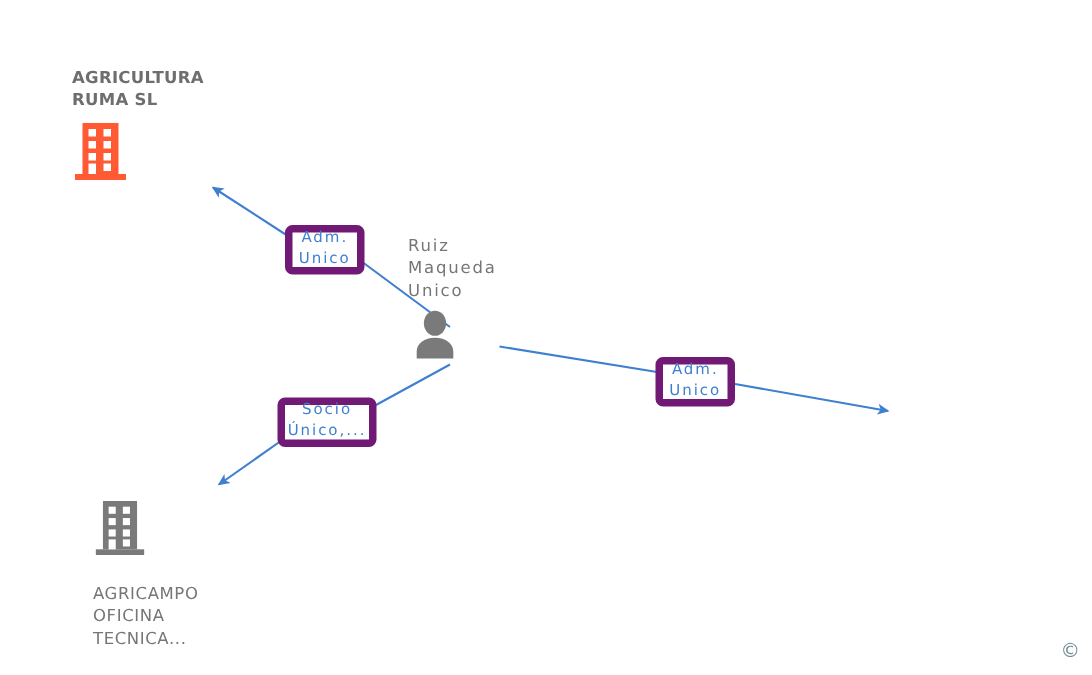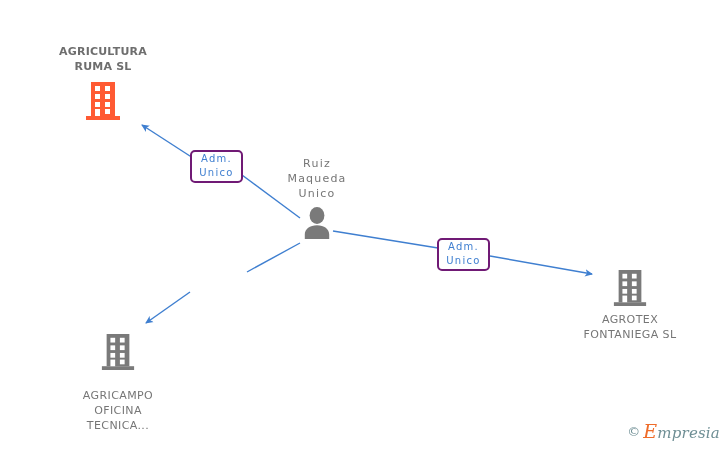--- a/index.html
+++ b/index.html
@@ -28,7 +28,7 @@
   
   .node {
     position: absolute;
-    text-align: center;
+    text-align: left;
   }
   .node-label {
     font-family: "DejaVu Sans", sans-serif;

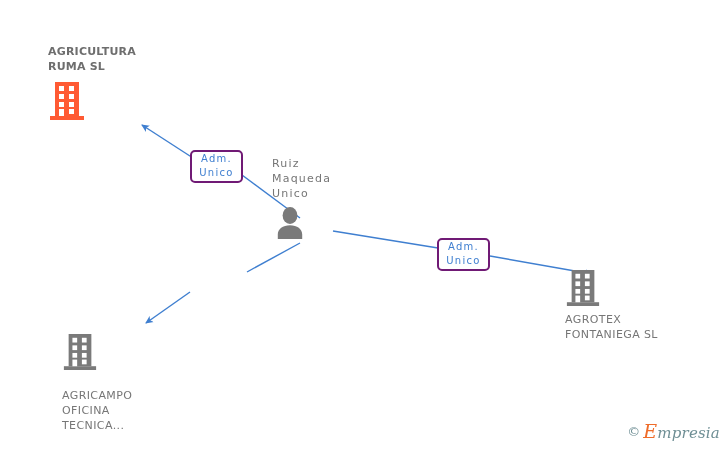--- a/index.html
+++ b/index.html
@@ -55,7 +55,7 @@
   
   .rel-box {
     position: absolute;
-    border: 2px solid #701a75;
+    border: 5px solid #701a75;
     background: #ffffff;
     border-radius: 5px;
     box-sizing: border-box;

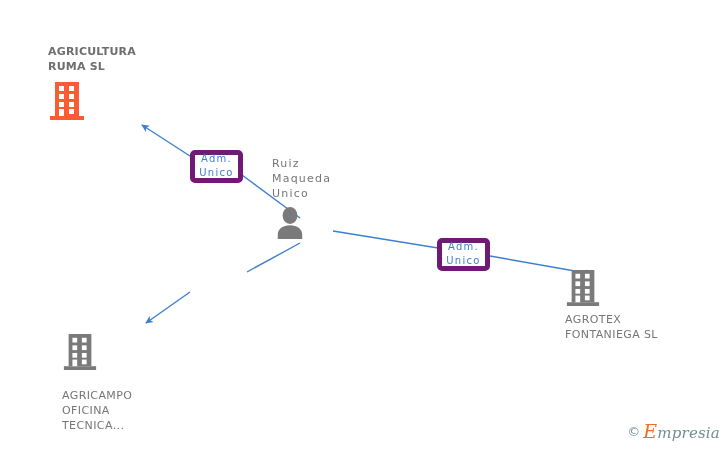--- a/index.html
+++ b/index.html
@@ -215,6 +215,10 @@
     <span>Unico</span>
   </div>
 
+  <div class="rel-box" style="left:185px; top:265px; width:66px; height:33px;">
+    <span>Socio</span>
+    <span>Único,...</span>
+  </div>
 
   <div class="rel-box" style="left:437px; top:238px; width:53px; height:33px;">
     <span>Adm.</span>

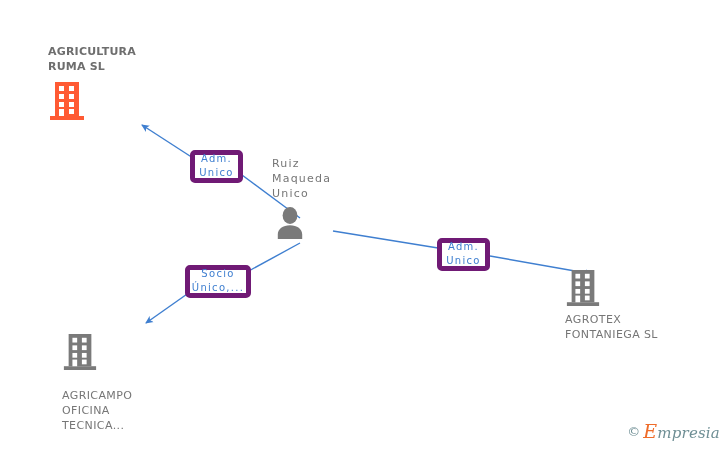--- a/index.html
+++ b/index.html
@@ -187,28 +187,6 @@
 TECNICA...</div>
   </div>
 
-  <div class="node" style="left:565px; top:268px; width:130px;">
-    <span class="icon-wrap">
-      <svg width="36" height="40" viewBox="0 0 38 42" xmlns="http://www.w3.org/2000/svg">
-        <g fill="#7a7a7a">
-          <rect x="7" y="2" width="24" height="34"></rect>
-          <rect x="2" y="36" width="34" height="4"></rect>
-        </g>
-        <g fill="#ffffff">
-          <rect x="11" y="6" width="5" height="5"></rect>
-          <rect x="21" y="6" width="5" height="5"></rect>
-          <rect x="11" y="14" width="5" height="5"></rect>
-          <rect x="21" y="14" width="5" height="5"></rect>
-          <rect x="11" y="22" width="5" height="5"></rect>
-          <rect x="21" y="22" width="5" height="5"></rect>
-          <rect x="11" y="29" width="5" height="7"></rect>
-          <rect x="21" y="29" width="5" height="5"></rect>
-        </g>
-      </svg>
-    </span>
-    <div class="node-label" style="margin-top:4px;">AGROTEX
-FONTANIEGA SL</div>
-  </div>
 
   <div class="rel-box" style="left:190px; top:150px; width:53px; height:33px;">
     <span>Adm.</span>

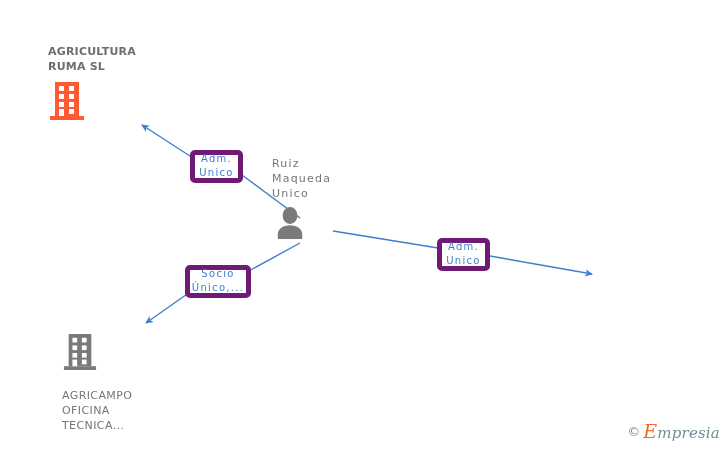--- a/index.html
+++ b/index.html
@@ -205,7 +205,6 @@
 
   <div id="watermark">
     <span class="copy">©</span>
-    <span class="brand"><span class="cap">E</span><span>mpresia</span></span>
   </div>
 
 </div>

